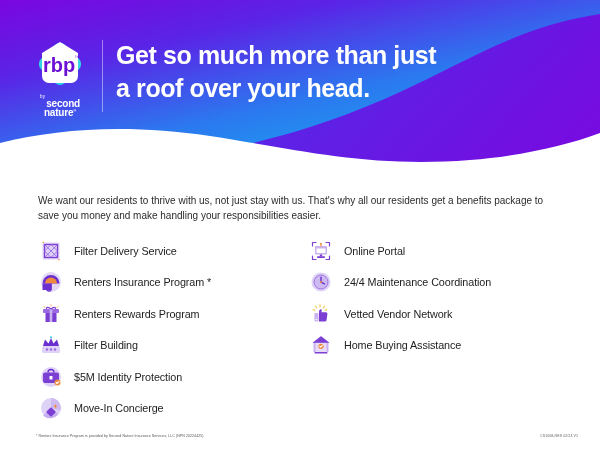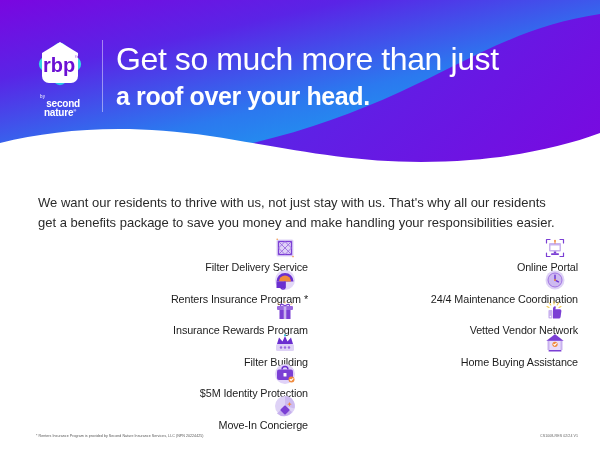--- a/index.html
+++ b/index.html
@@ -115,8 +115,8 @@
   }
   .headline .l1 {
     display: block;
-    font-size: 32px;
-    font-weight: 400;
+    font-size: 25px;
+    font-weight: 700;
     letter-spacing: -0.4px;
     white-space: nowrap;
     text-align: right;

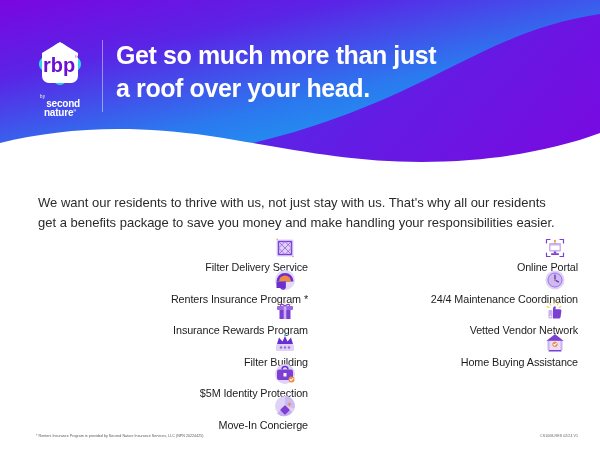--- a/index.html
+++ b/index.html
@@ -144,7 +144,7 @@
     left: 38px;
     top: 8px;
     width: 520px;
-    font-size: 13px;
+    font-size: 10px;
     line-height: 1.52;
     color: #2b2b2b;
   }

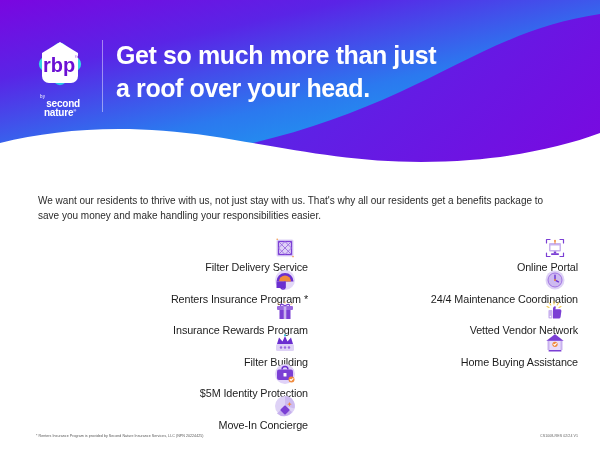--- a/index.html
+++ b/index.html
@@ -165,9 +165,8 @@
 
   .benefit {
     display: flex;
-    align-items: flex-end;
+    align-items: center;
     height: 31.5px;
-    flex-direction: column;
   }
   .benefit-icon {
     width: 26px;

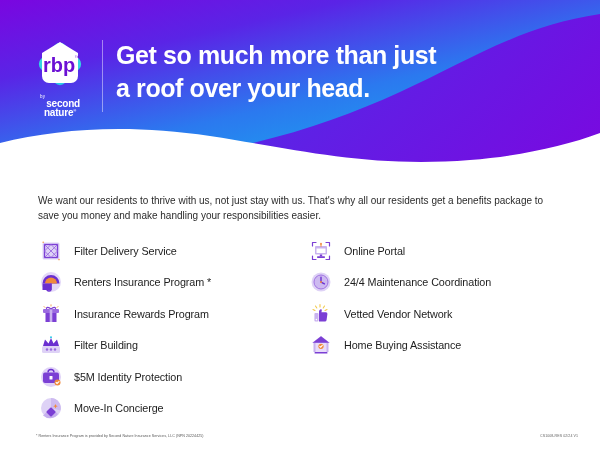--- a/index.html
+++ b/index.html
@@ -313,7 +313,7 @@
               <path d="M5 4.5 L6 5.5 M19 4.5 L18 5.5 M12 2.8 L12 4" stroke="#f2994a" stroke-width="0.9" stroke-linecap="round"></path>
             </svg>
           </span>
-          <span class="benefit-label">Insurance Rewards Program</span>
+          <span class="benefit-label">Renters Rewards Program</span>
         </div>
 
         <div class="benefit">

